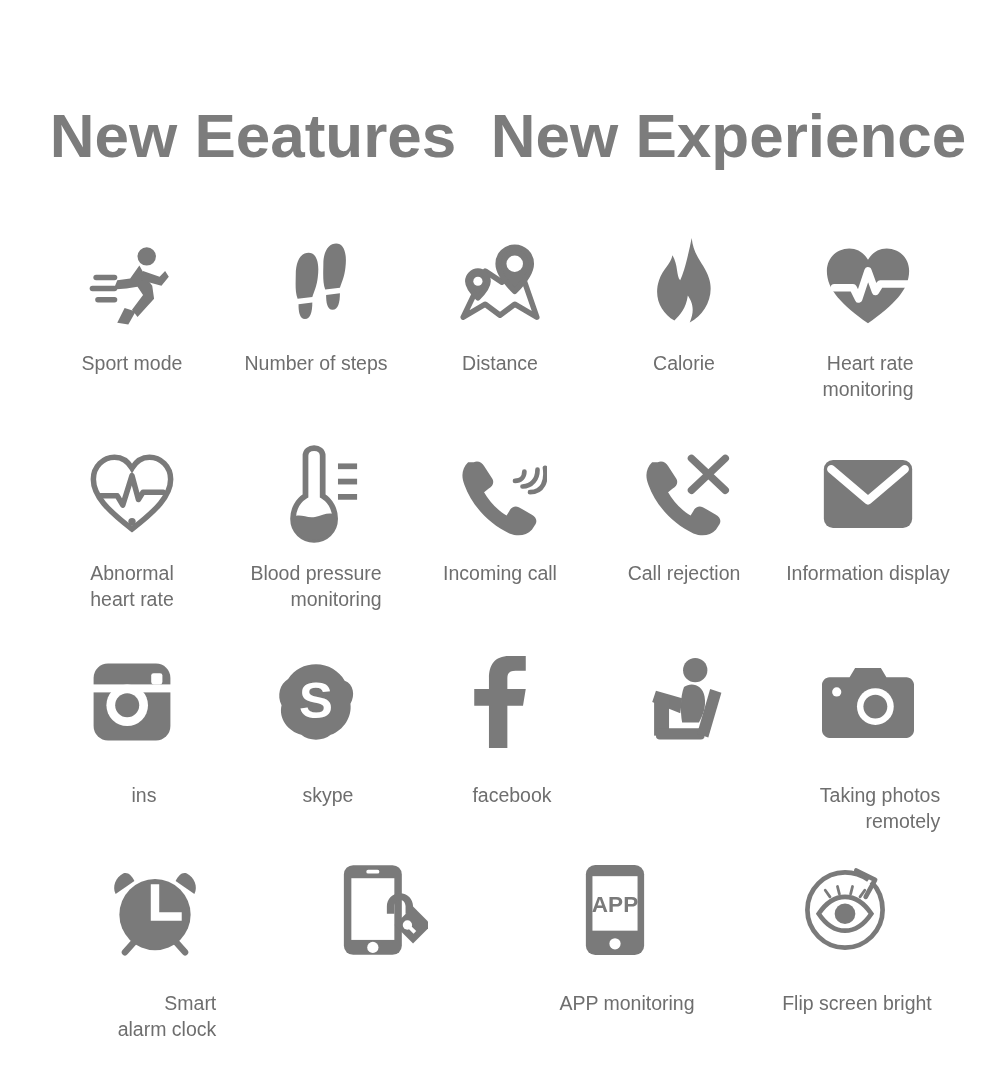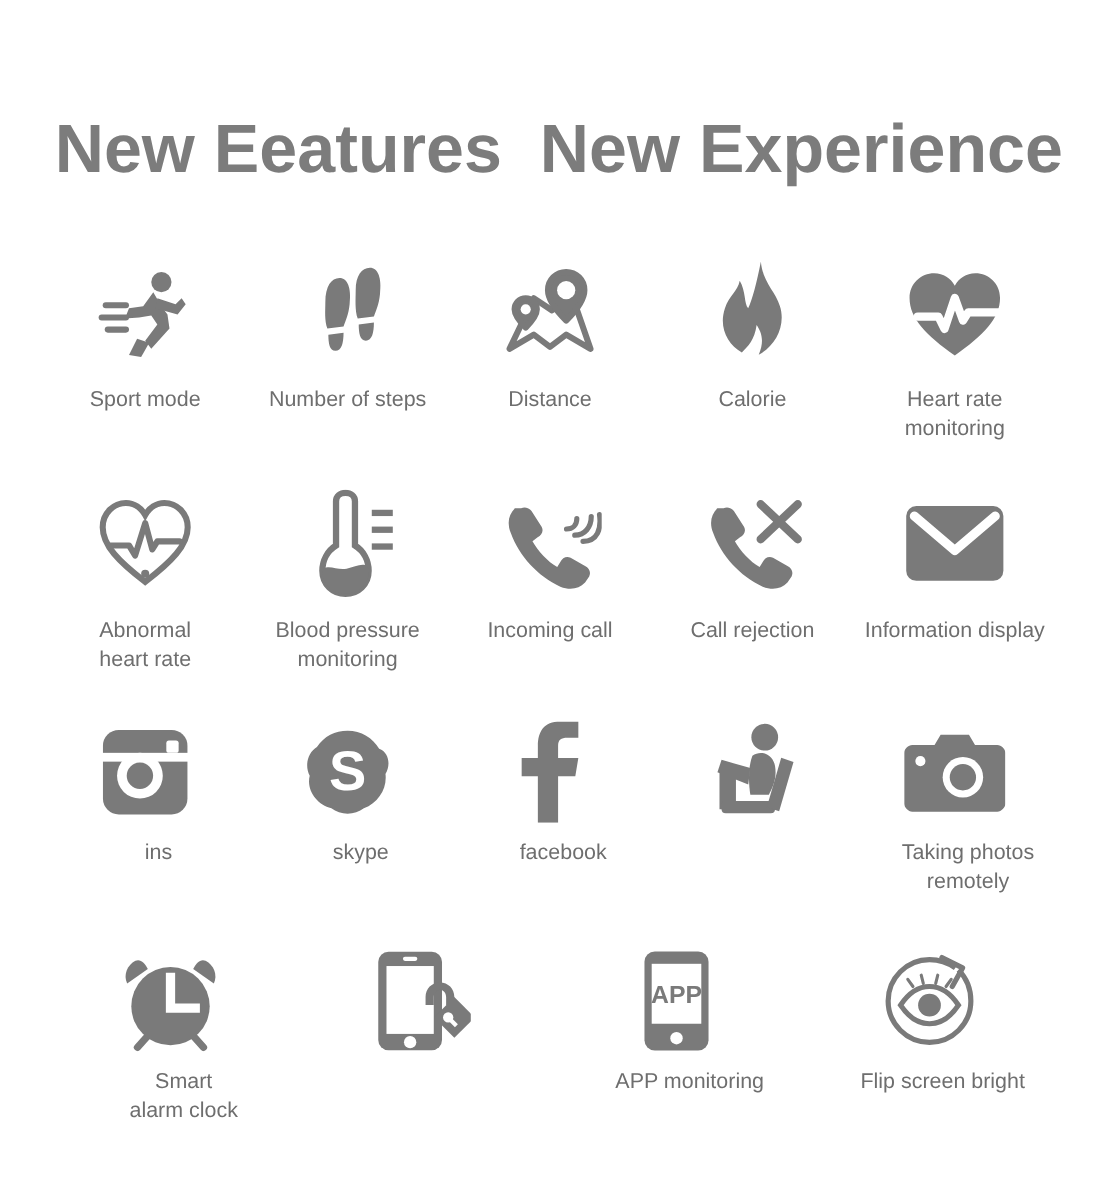--- a/index.html
+++ b/index.html
@@ -65,7 +65,7 @@
   }
   .label {
     margin-top: 14px;
-    text-align: center;
+    text-align: right;
     font-size: 19.5px;
     line-height: 26px;
     color: #6e6e6e;

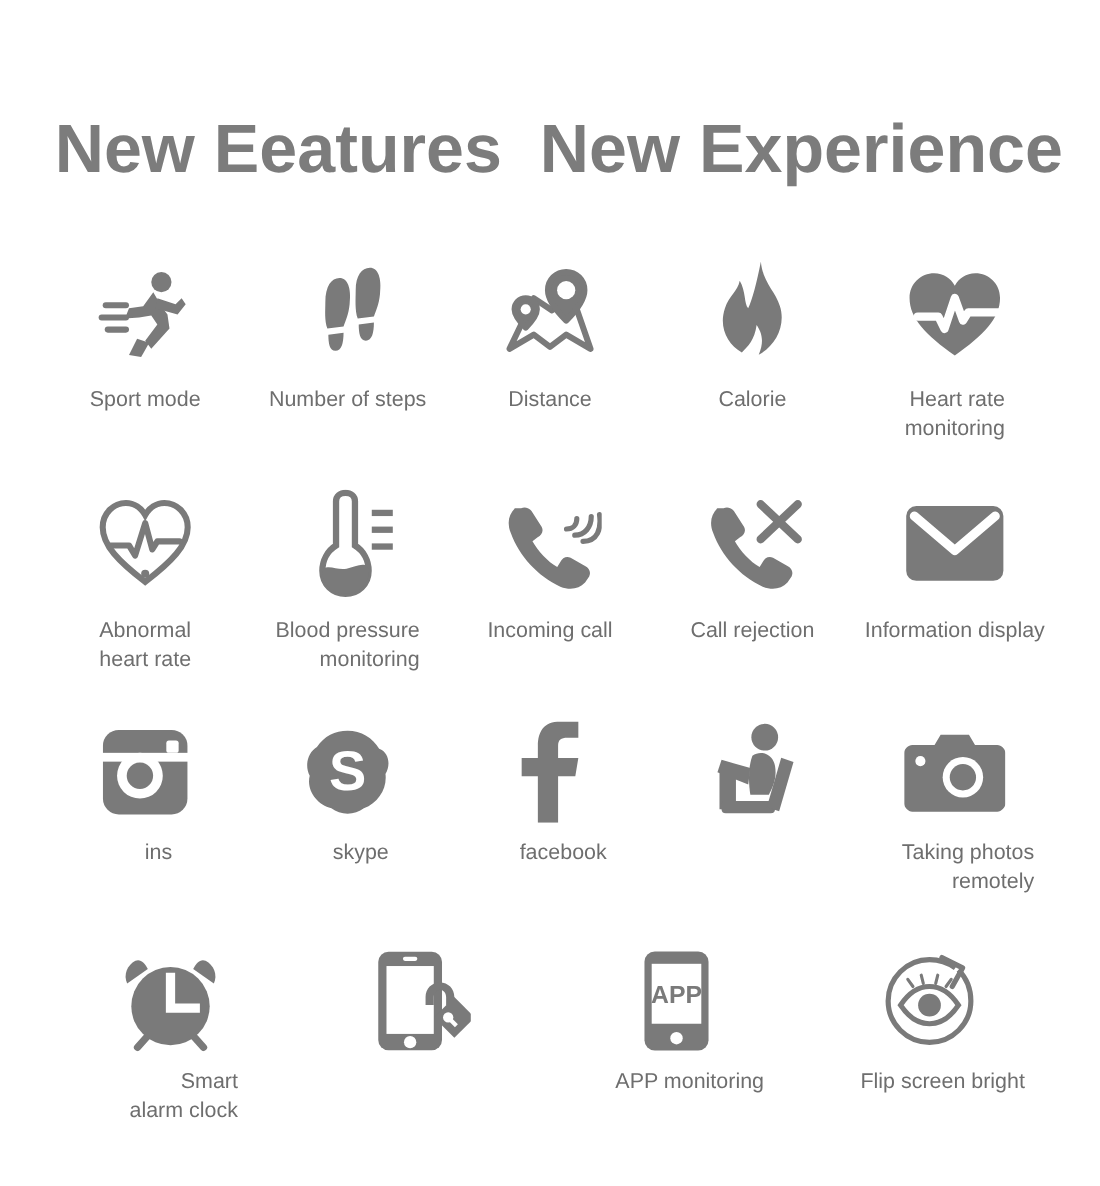--- a/index.html
+++ b/index.html
@@ -73,7 +73,7 @@
     font-family: "Liberation Sans", sans-serif;
   }
   .row-3 .label, .row-4 .label {
-    margin-top: 8px;
+    margin-top: 28px;
     padding-left: 24px;
   }
 </style>

